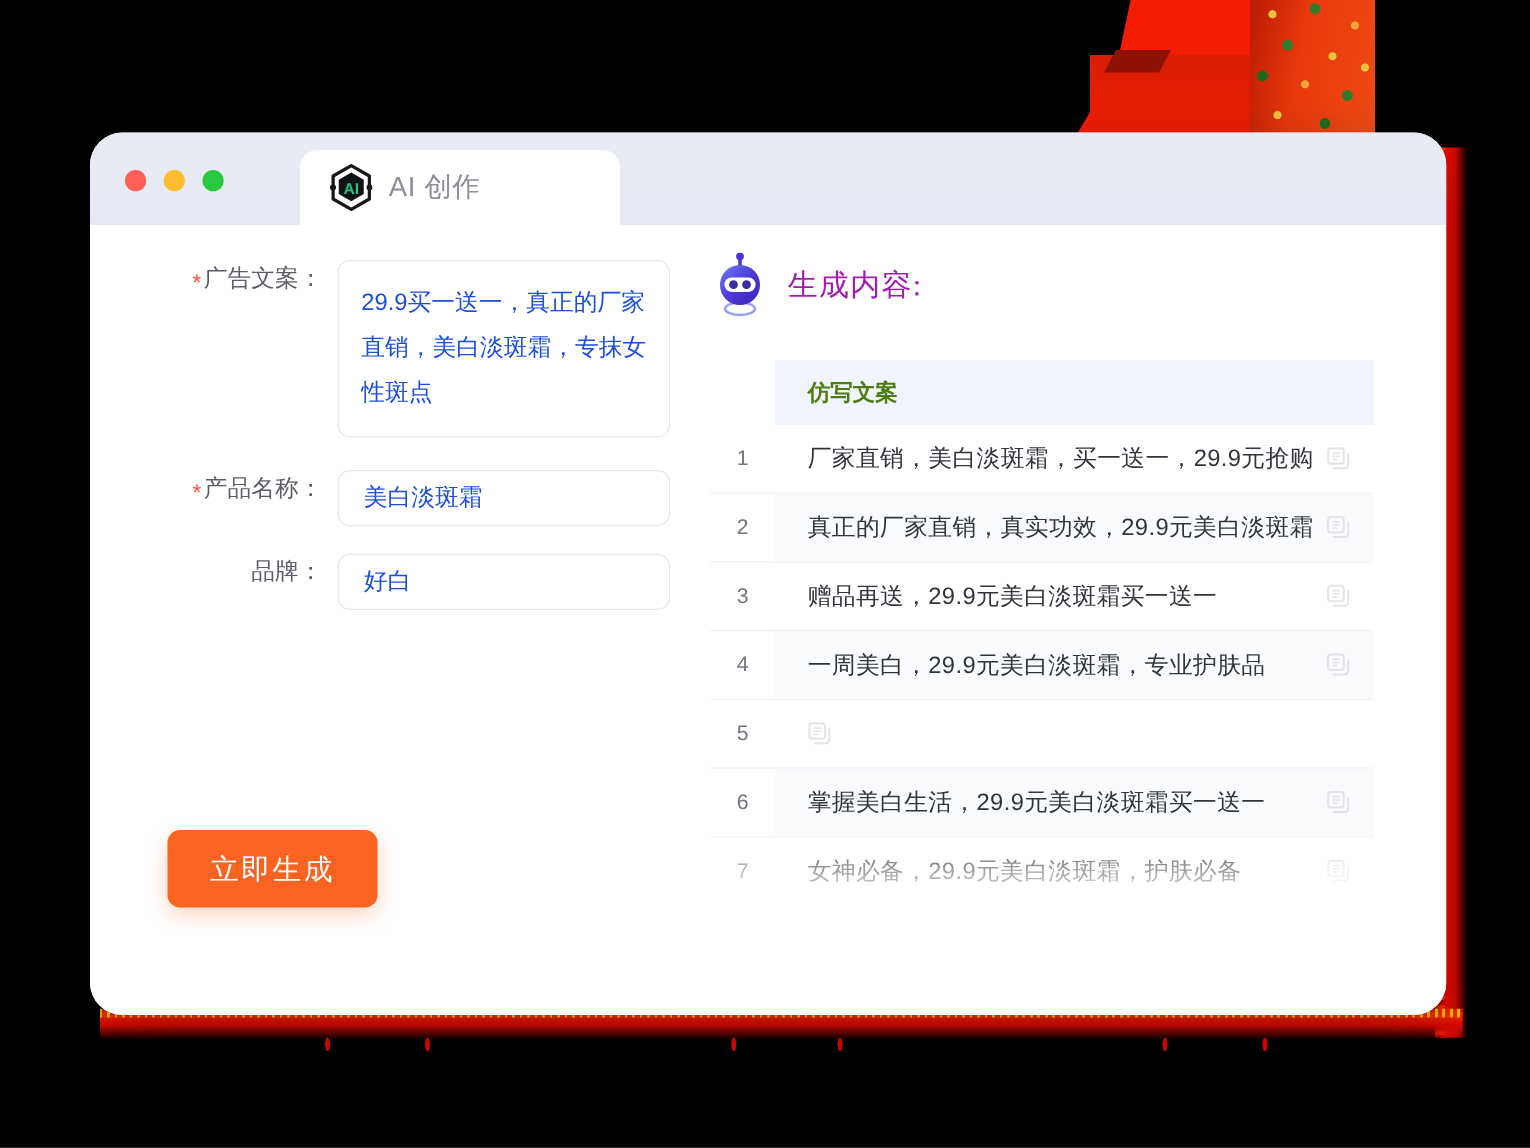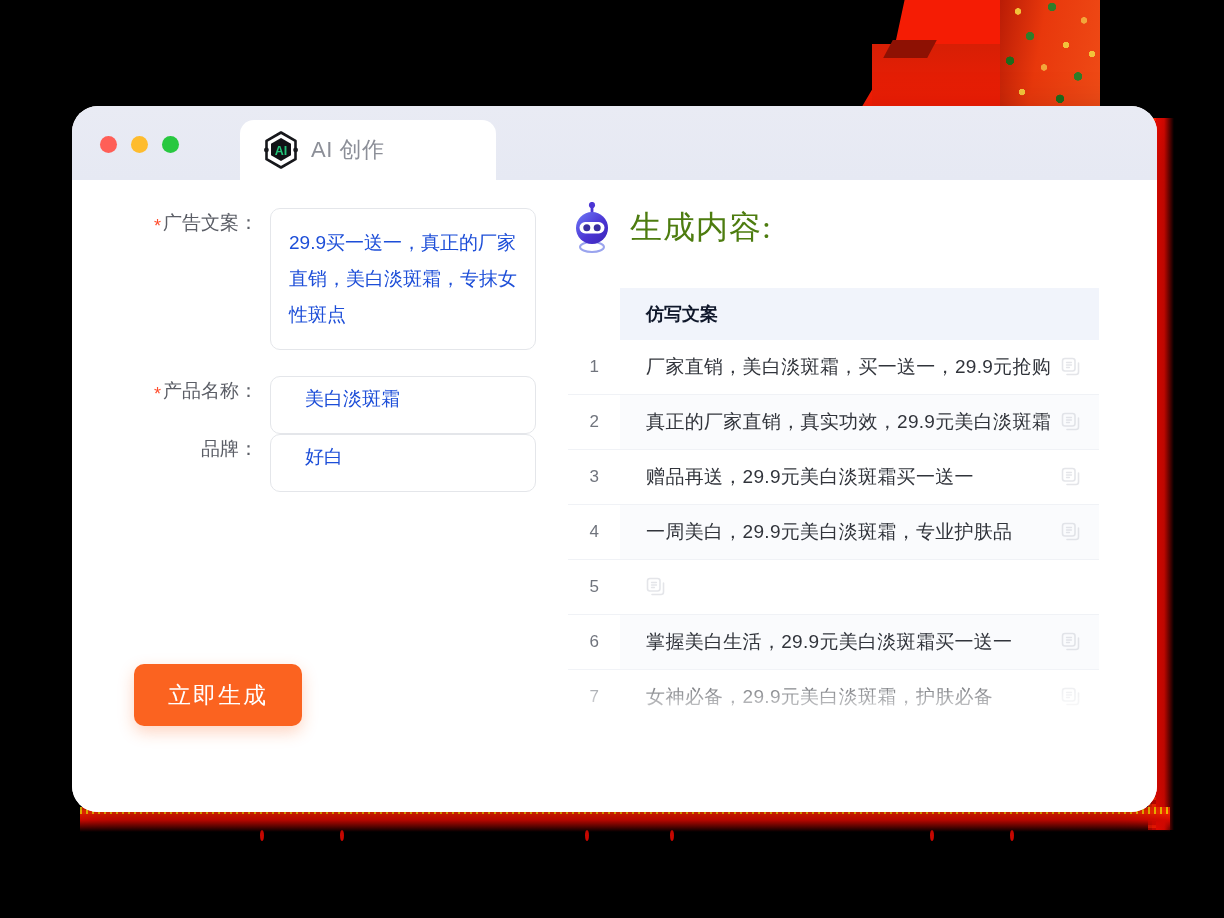--- a/index.html
+++ b/index.html
@@ -148,7 +148,7 @@
   .right-pane { flex:1; padding: 22px 58px 0 12px; position:relative; }
   .right-head { display:flex; align-items:center; gap:16px; margin-bottom: 34px; padding-left:2px;}
   .robot { width:44px; height:52px; flex:0 0 auto;}
-  .right-title { font-size:32px; color:#4d7c0f; letter-spacing:1px;font-family:Liberation Serif, serif; }
+  .right-title { font-size:24px; color:#a21caf; letter-spacing:1px;font-family:Liberation Serif, serif; }
 
   .table-wrap { position:relative; height: 450px; }
   .tbl { position:relative; width:100%;

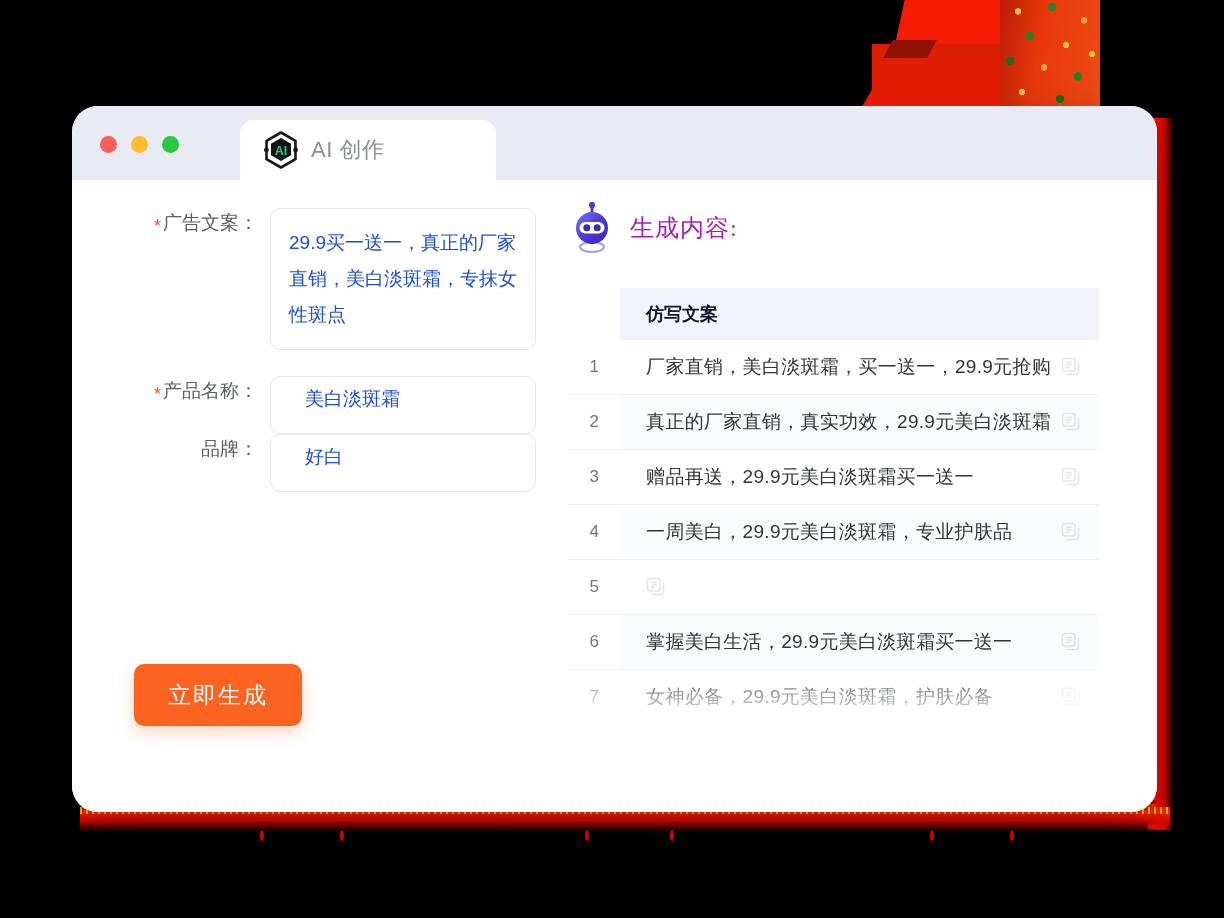--- a/index.html
+++ b/index.html
@@ -156,7 +156,7 @@
          mask-image: linear-gradient(180deg,#000 0, #000 86%, rgba(0,0,0,0) 100%); }
   .tbl-head {
     background:#f1f4fb; height:52px; display:flex; align-items:center;
-    padding-left:26px; font-size:18px; font-weight:700; color:#0f172a;
+    padding-left:26px; font-size:18px; font-weight:700; color:#4d7c0f;
     margin-left:52px;
   }
   .tbl-row {

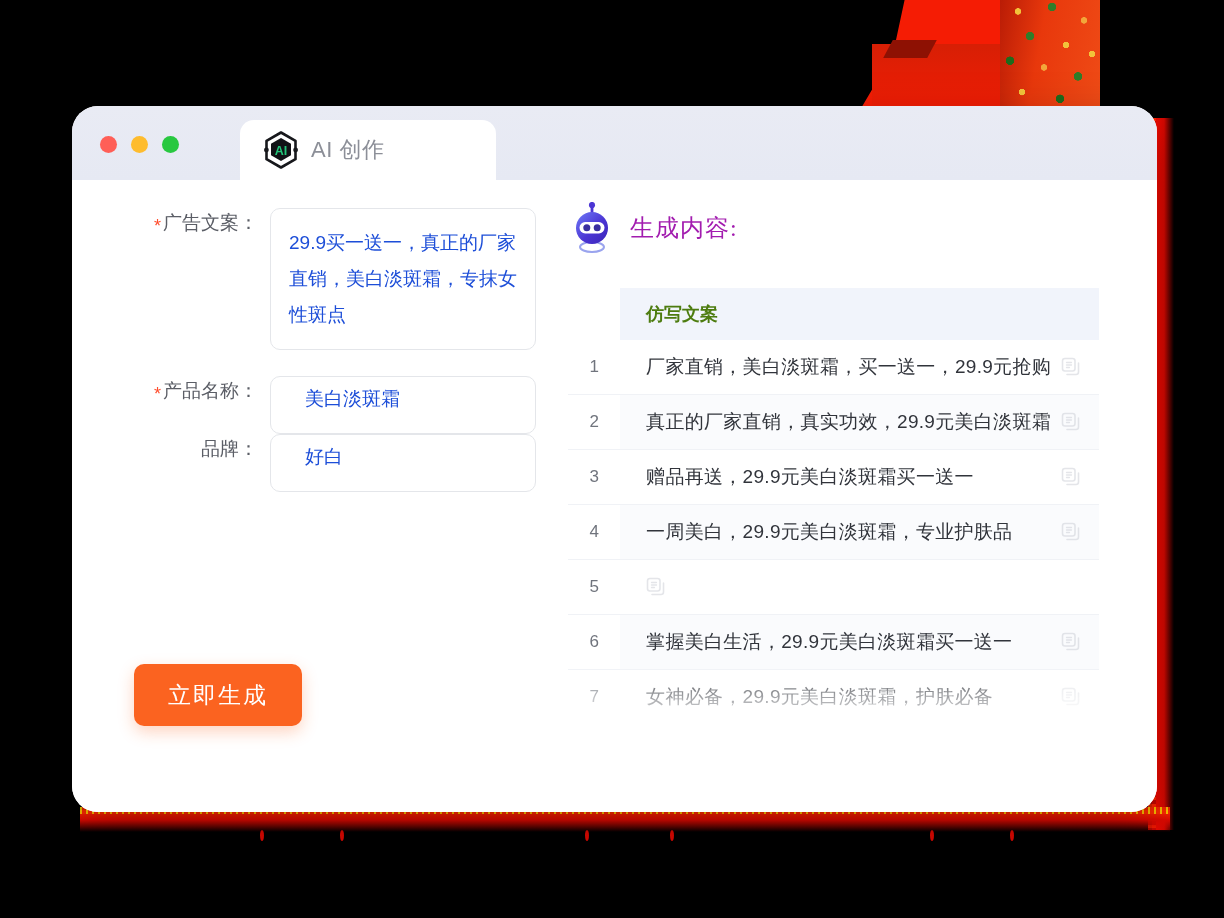--- a/index.html
+++ b/index.html
@@ -117,7 +117,7 @@
     font-size: 28px; font-weight: 700; color:#1b1c1f;
     letter-spacing: 1px; margin-bottom: 40px;
   }
-  .form-row { display:flex; align-items:flex-start; }
+  .form-row { display:flex; align-items:flex-start; margin-bottom:22px; }
   .form-row.row-ta { margin-bottom:26px; }
   .fl-label {
     width: 136px; text-align:right; padding-right:12px;

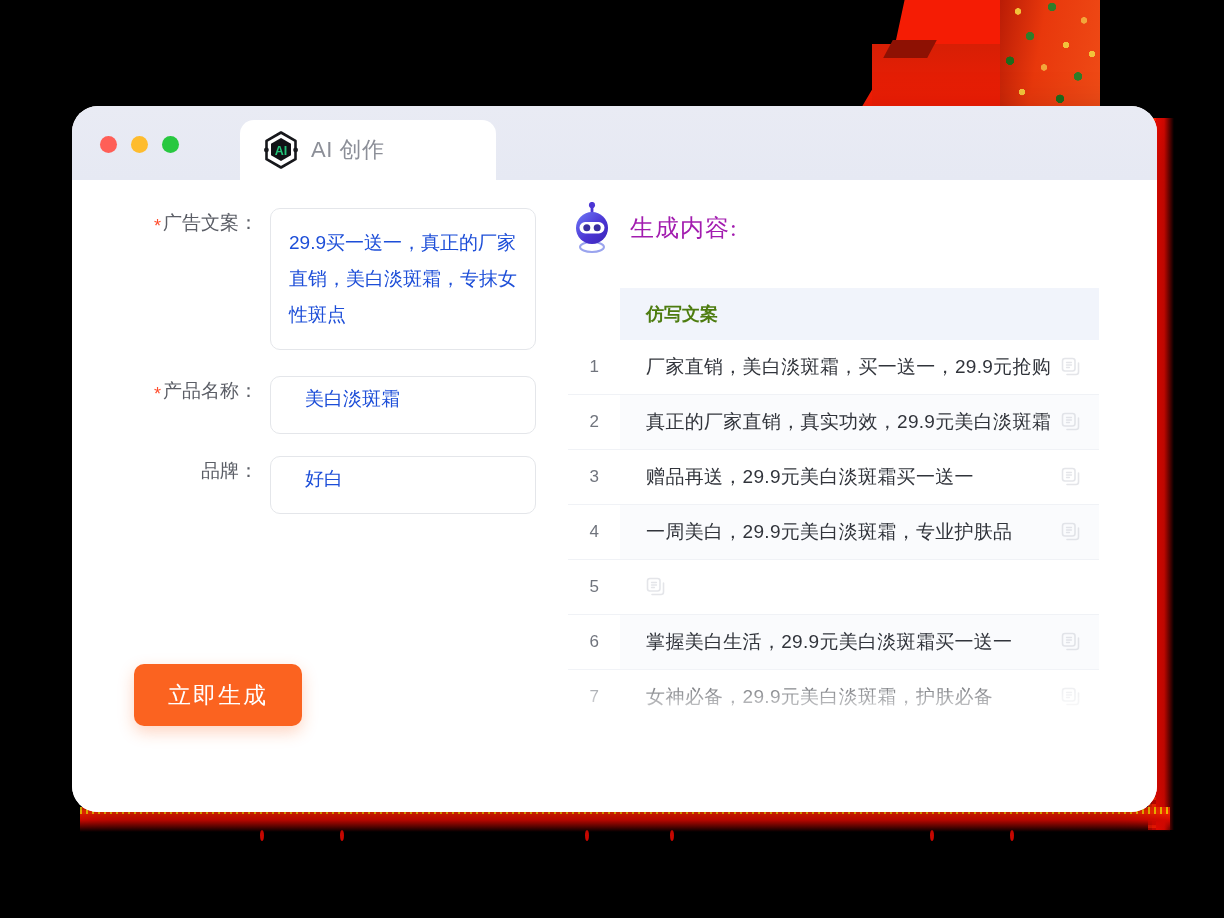--- a/index.html
+++ b/index.html
@@ -134,7 +134,7 @@
     line-height: 36px; overflow:hidden;
   }
   .field.inp {
-    width: 266px; height: 58px; padding: 0 34px; line-height:44px;
+    width: 266px; height: 45px; padding: 0 20px; line-height:44px;
   }
   .gen-btn {
     position:absolute; left:62px; top:484px;

